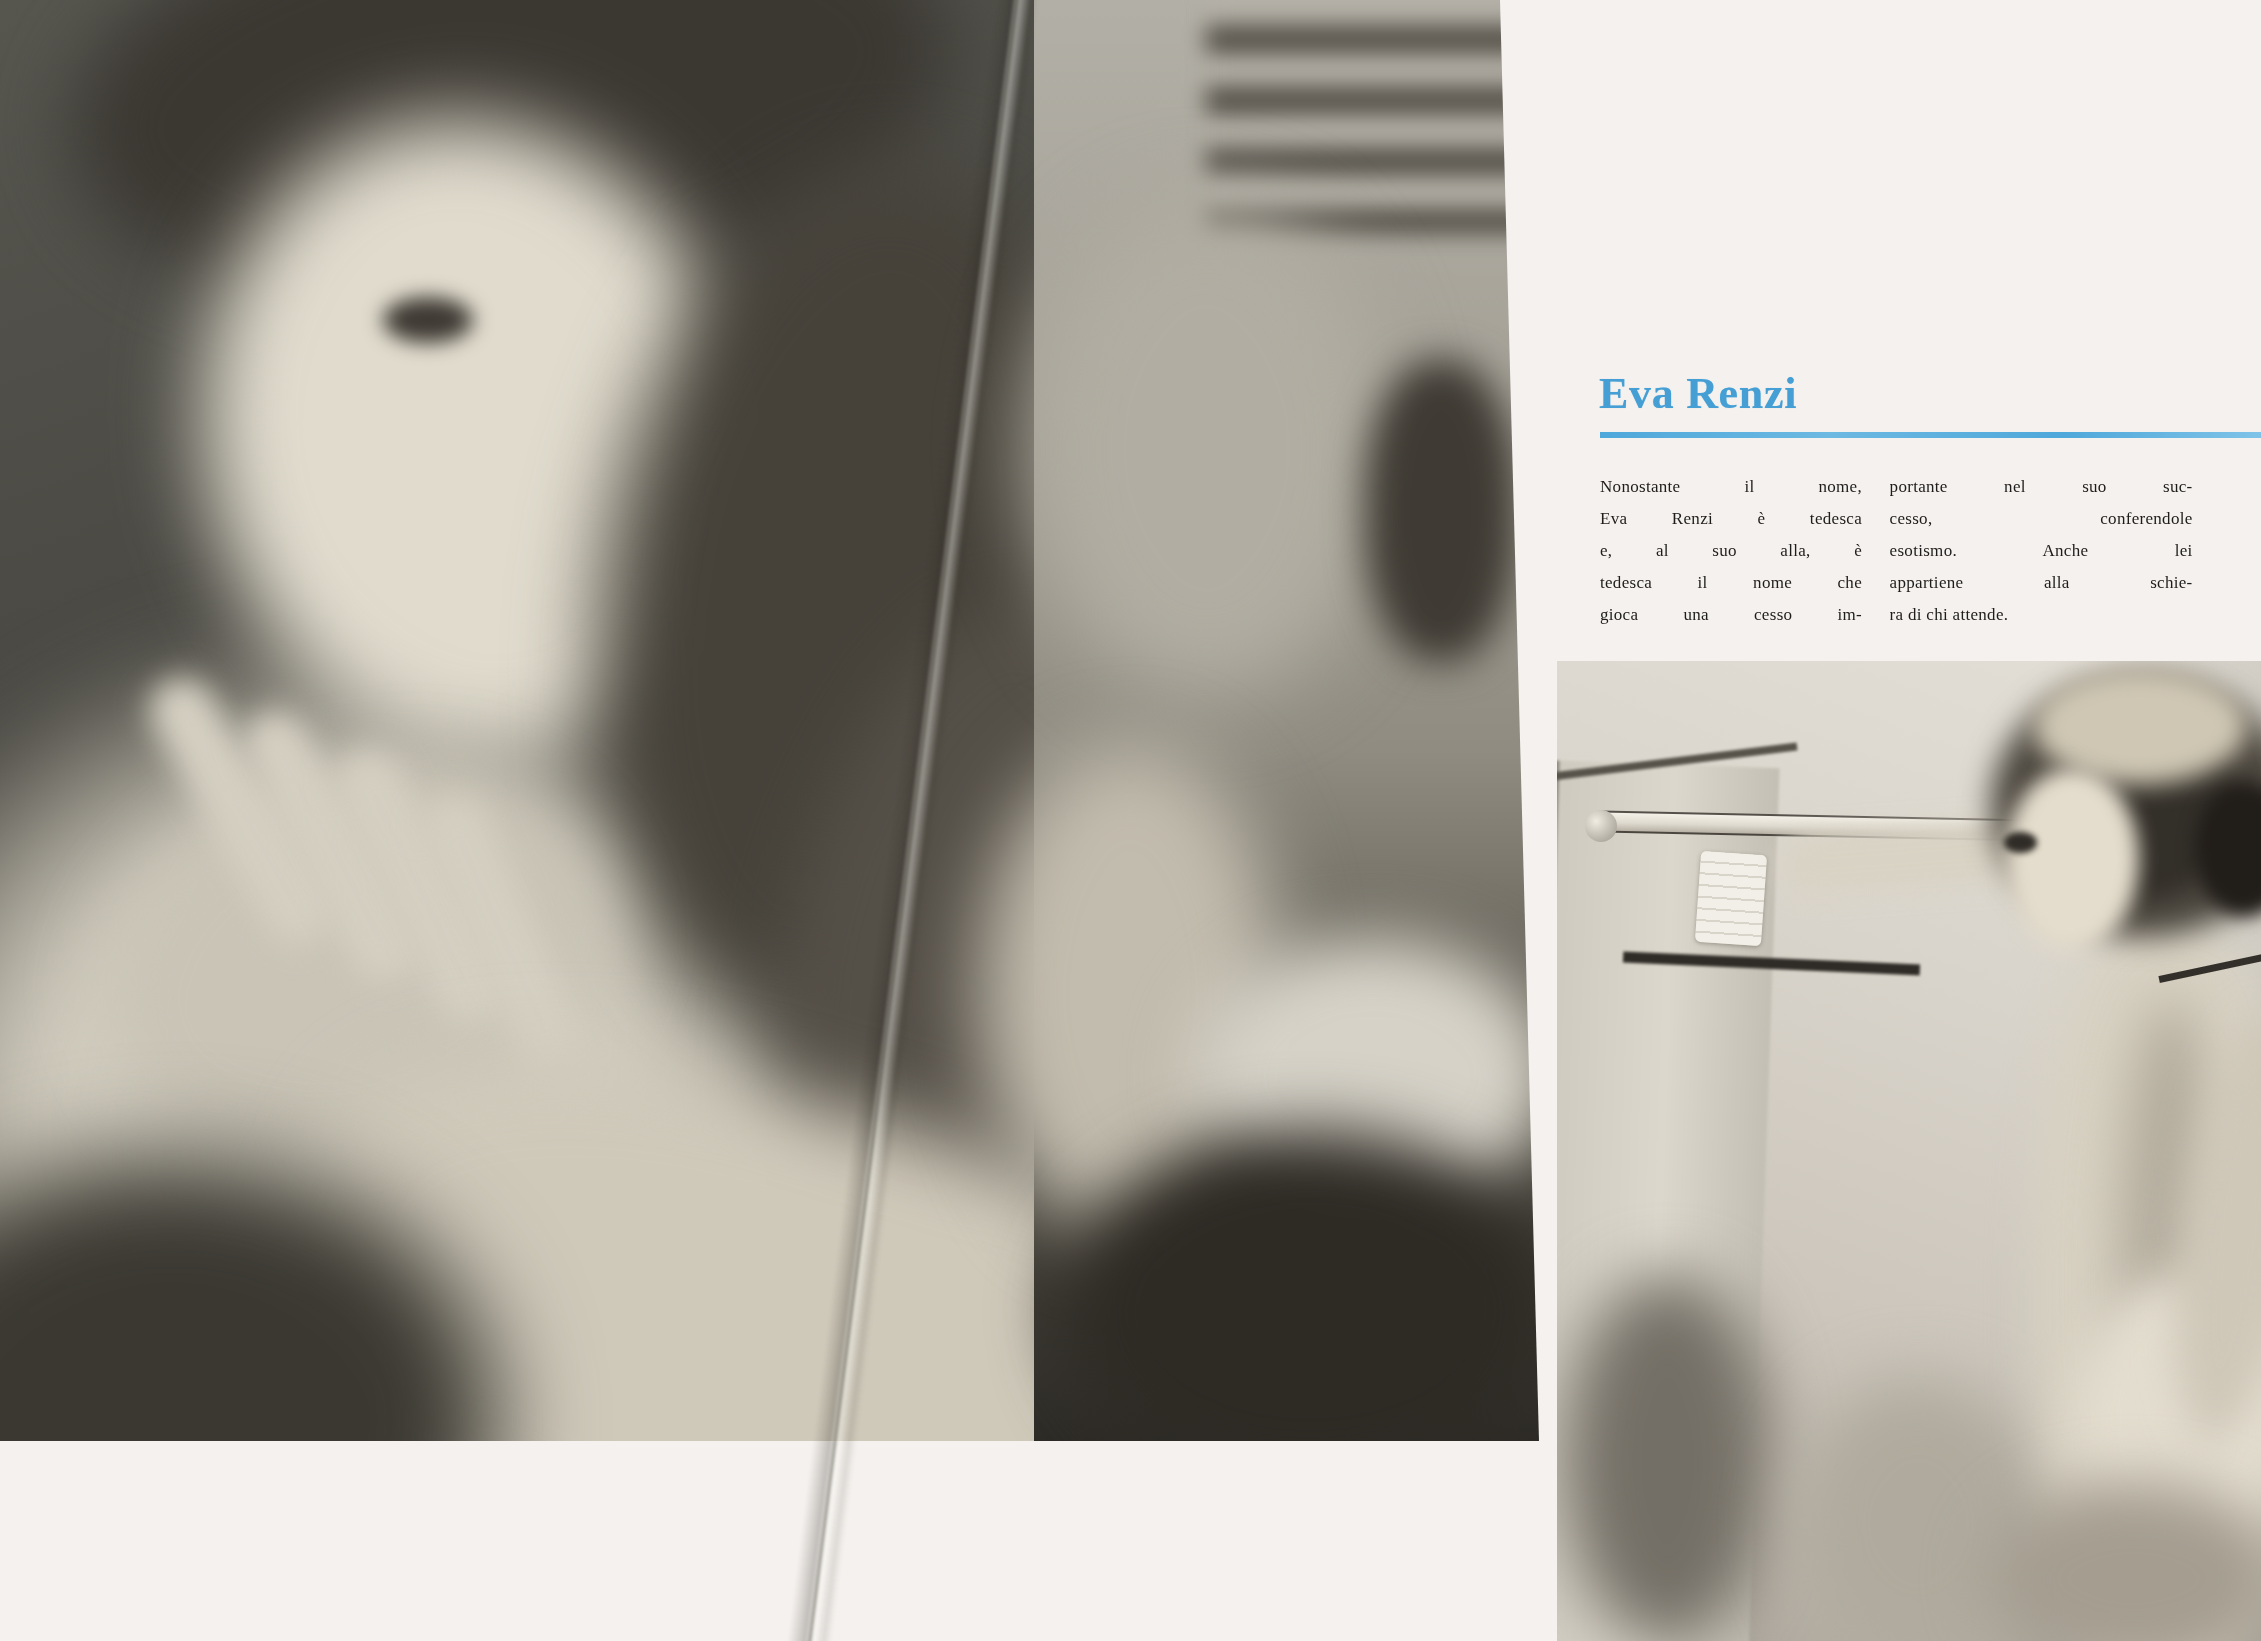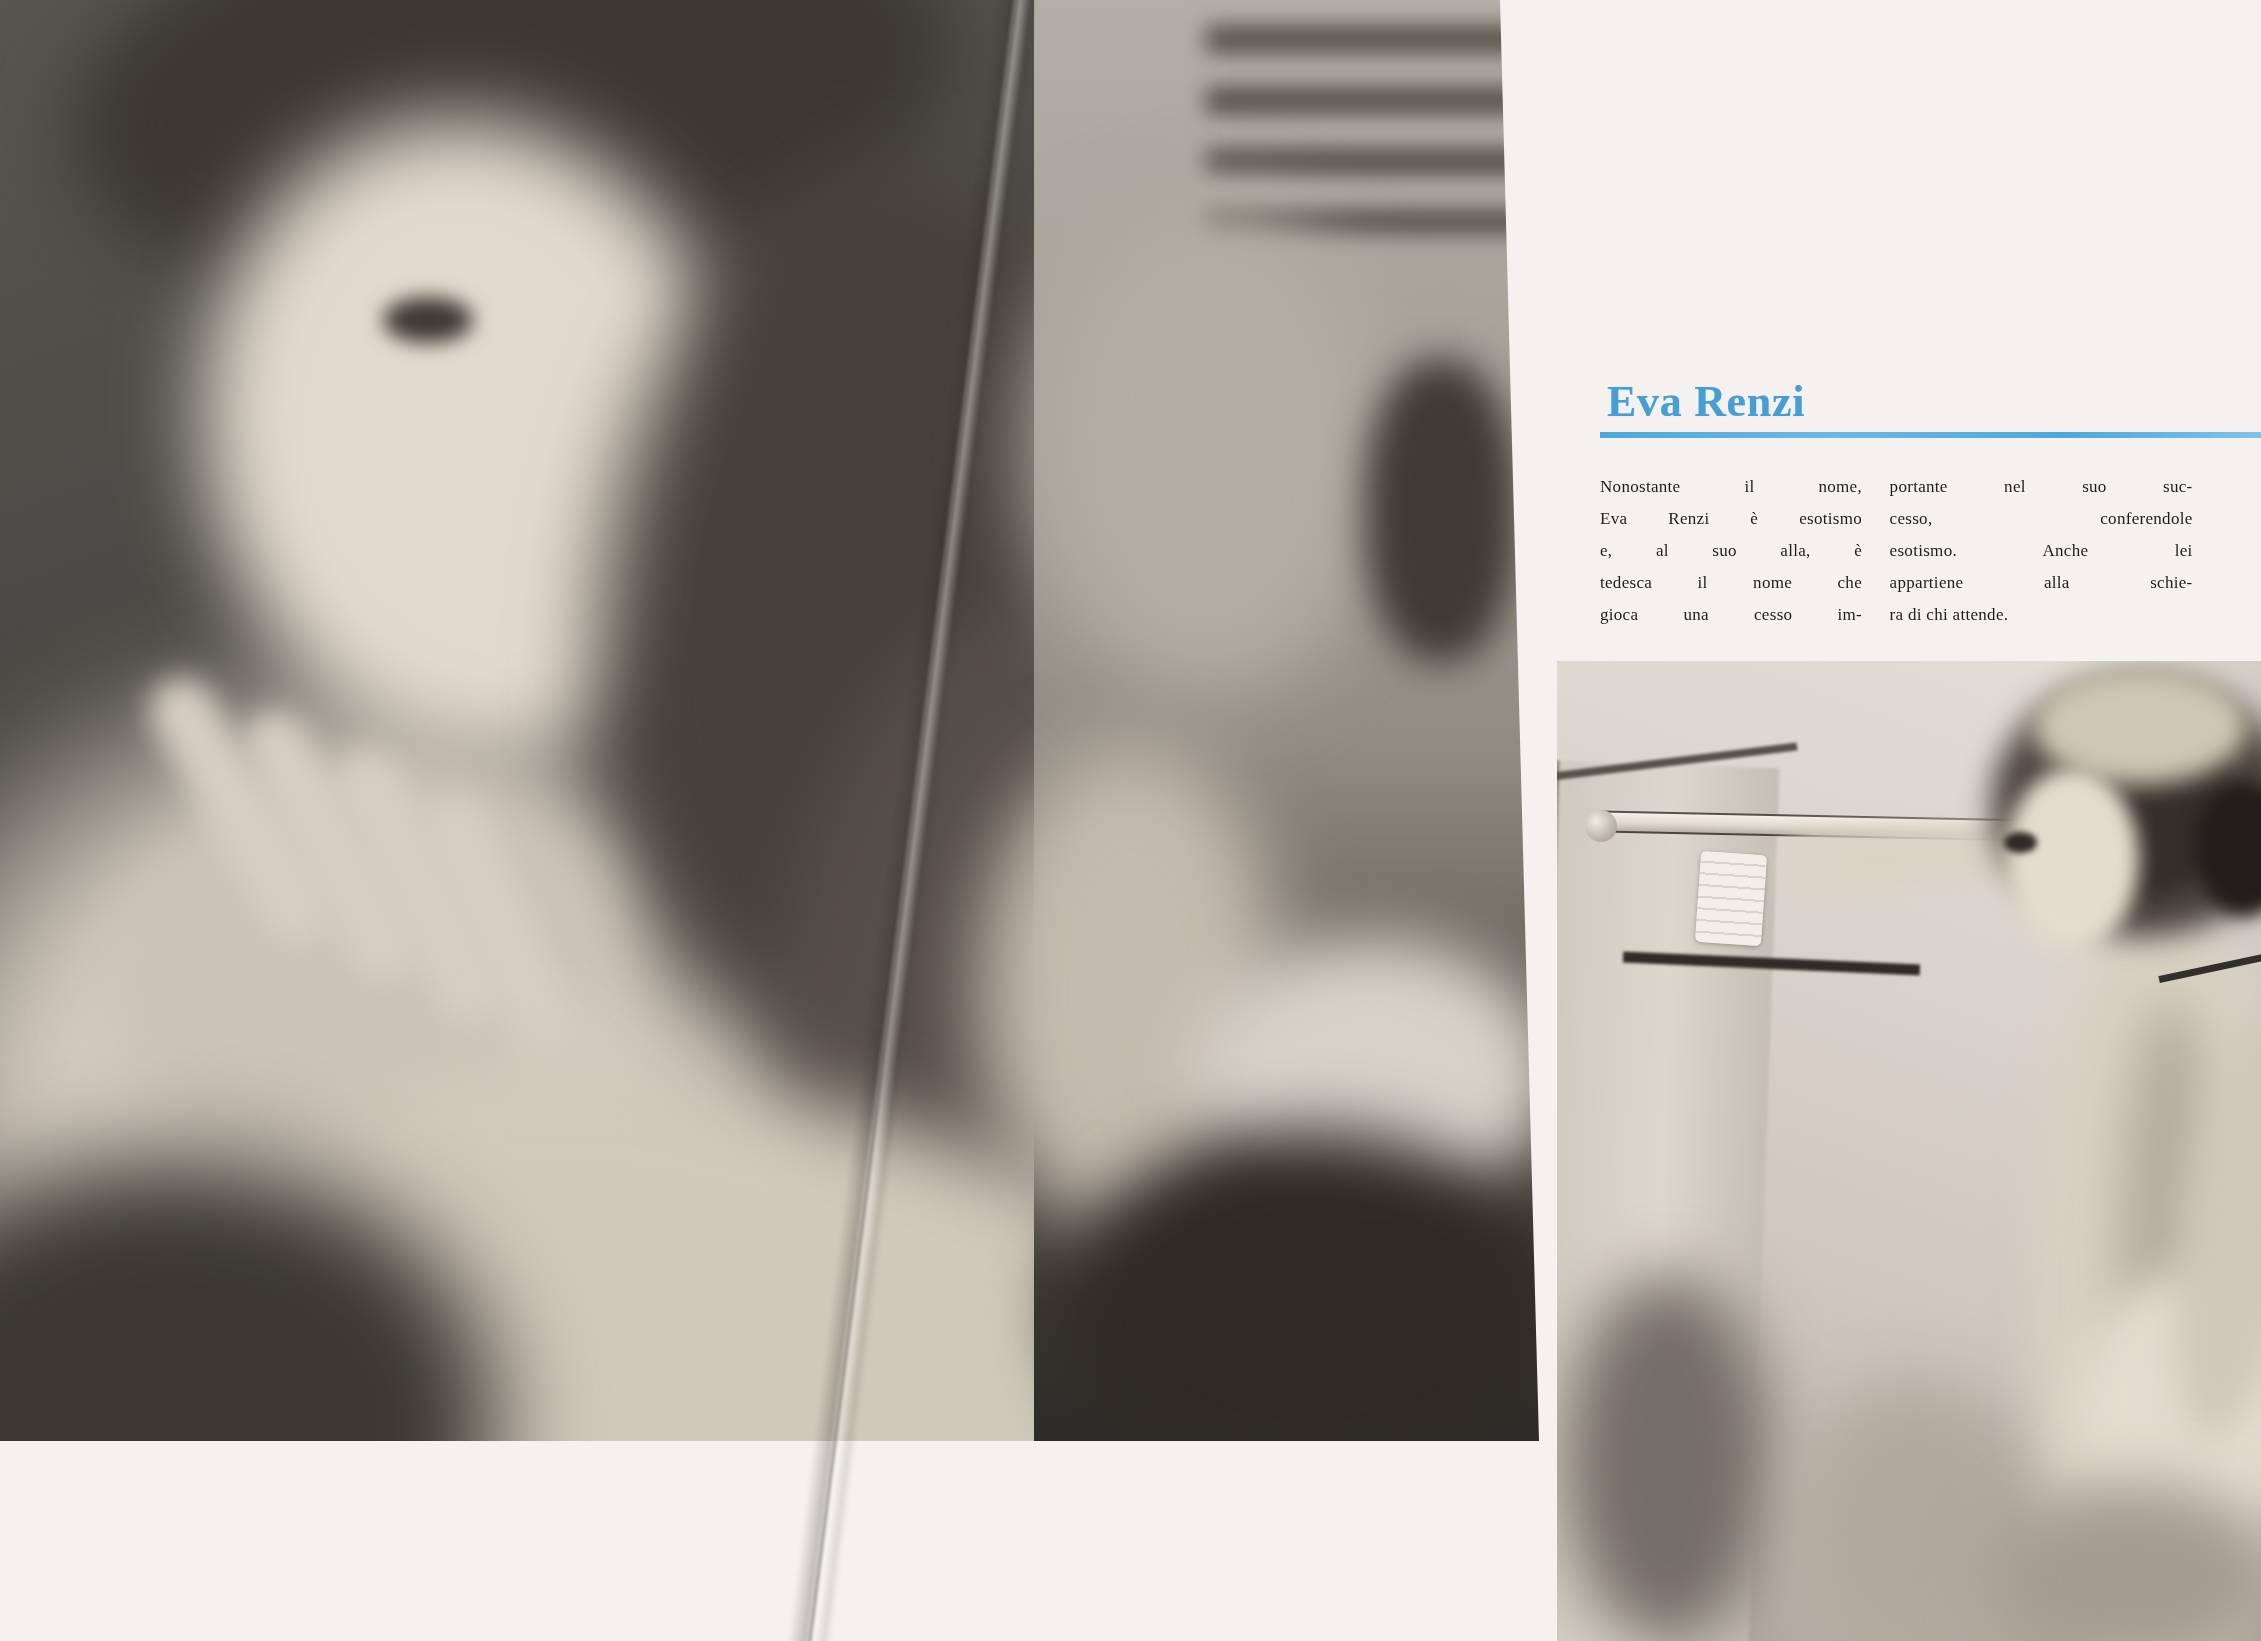--- a/index.html
+++ b/index.html
@@ -59,7 +59,7 @@
 
   
   .article-title{
-    left:1599px;top:370px;margin:8px;
+    left:1599px;top:370px;margin:0;
     font-size:44px;font-weight:bold;line-height:1.1;
     color:#459fd4;letter-spacing:0.7px;
     text-shadow:0 0 0.7px rgba(90,175,221,.55);

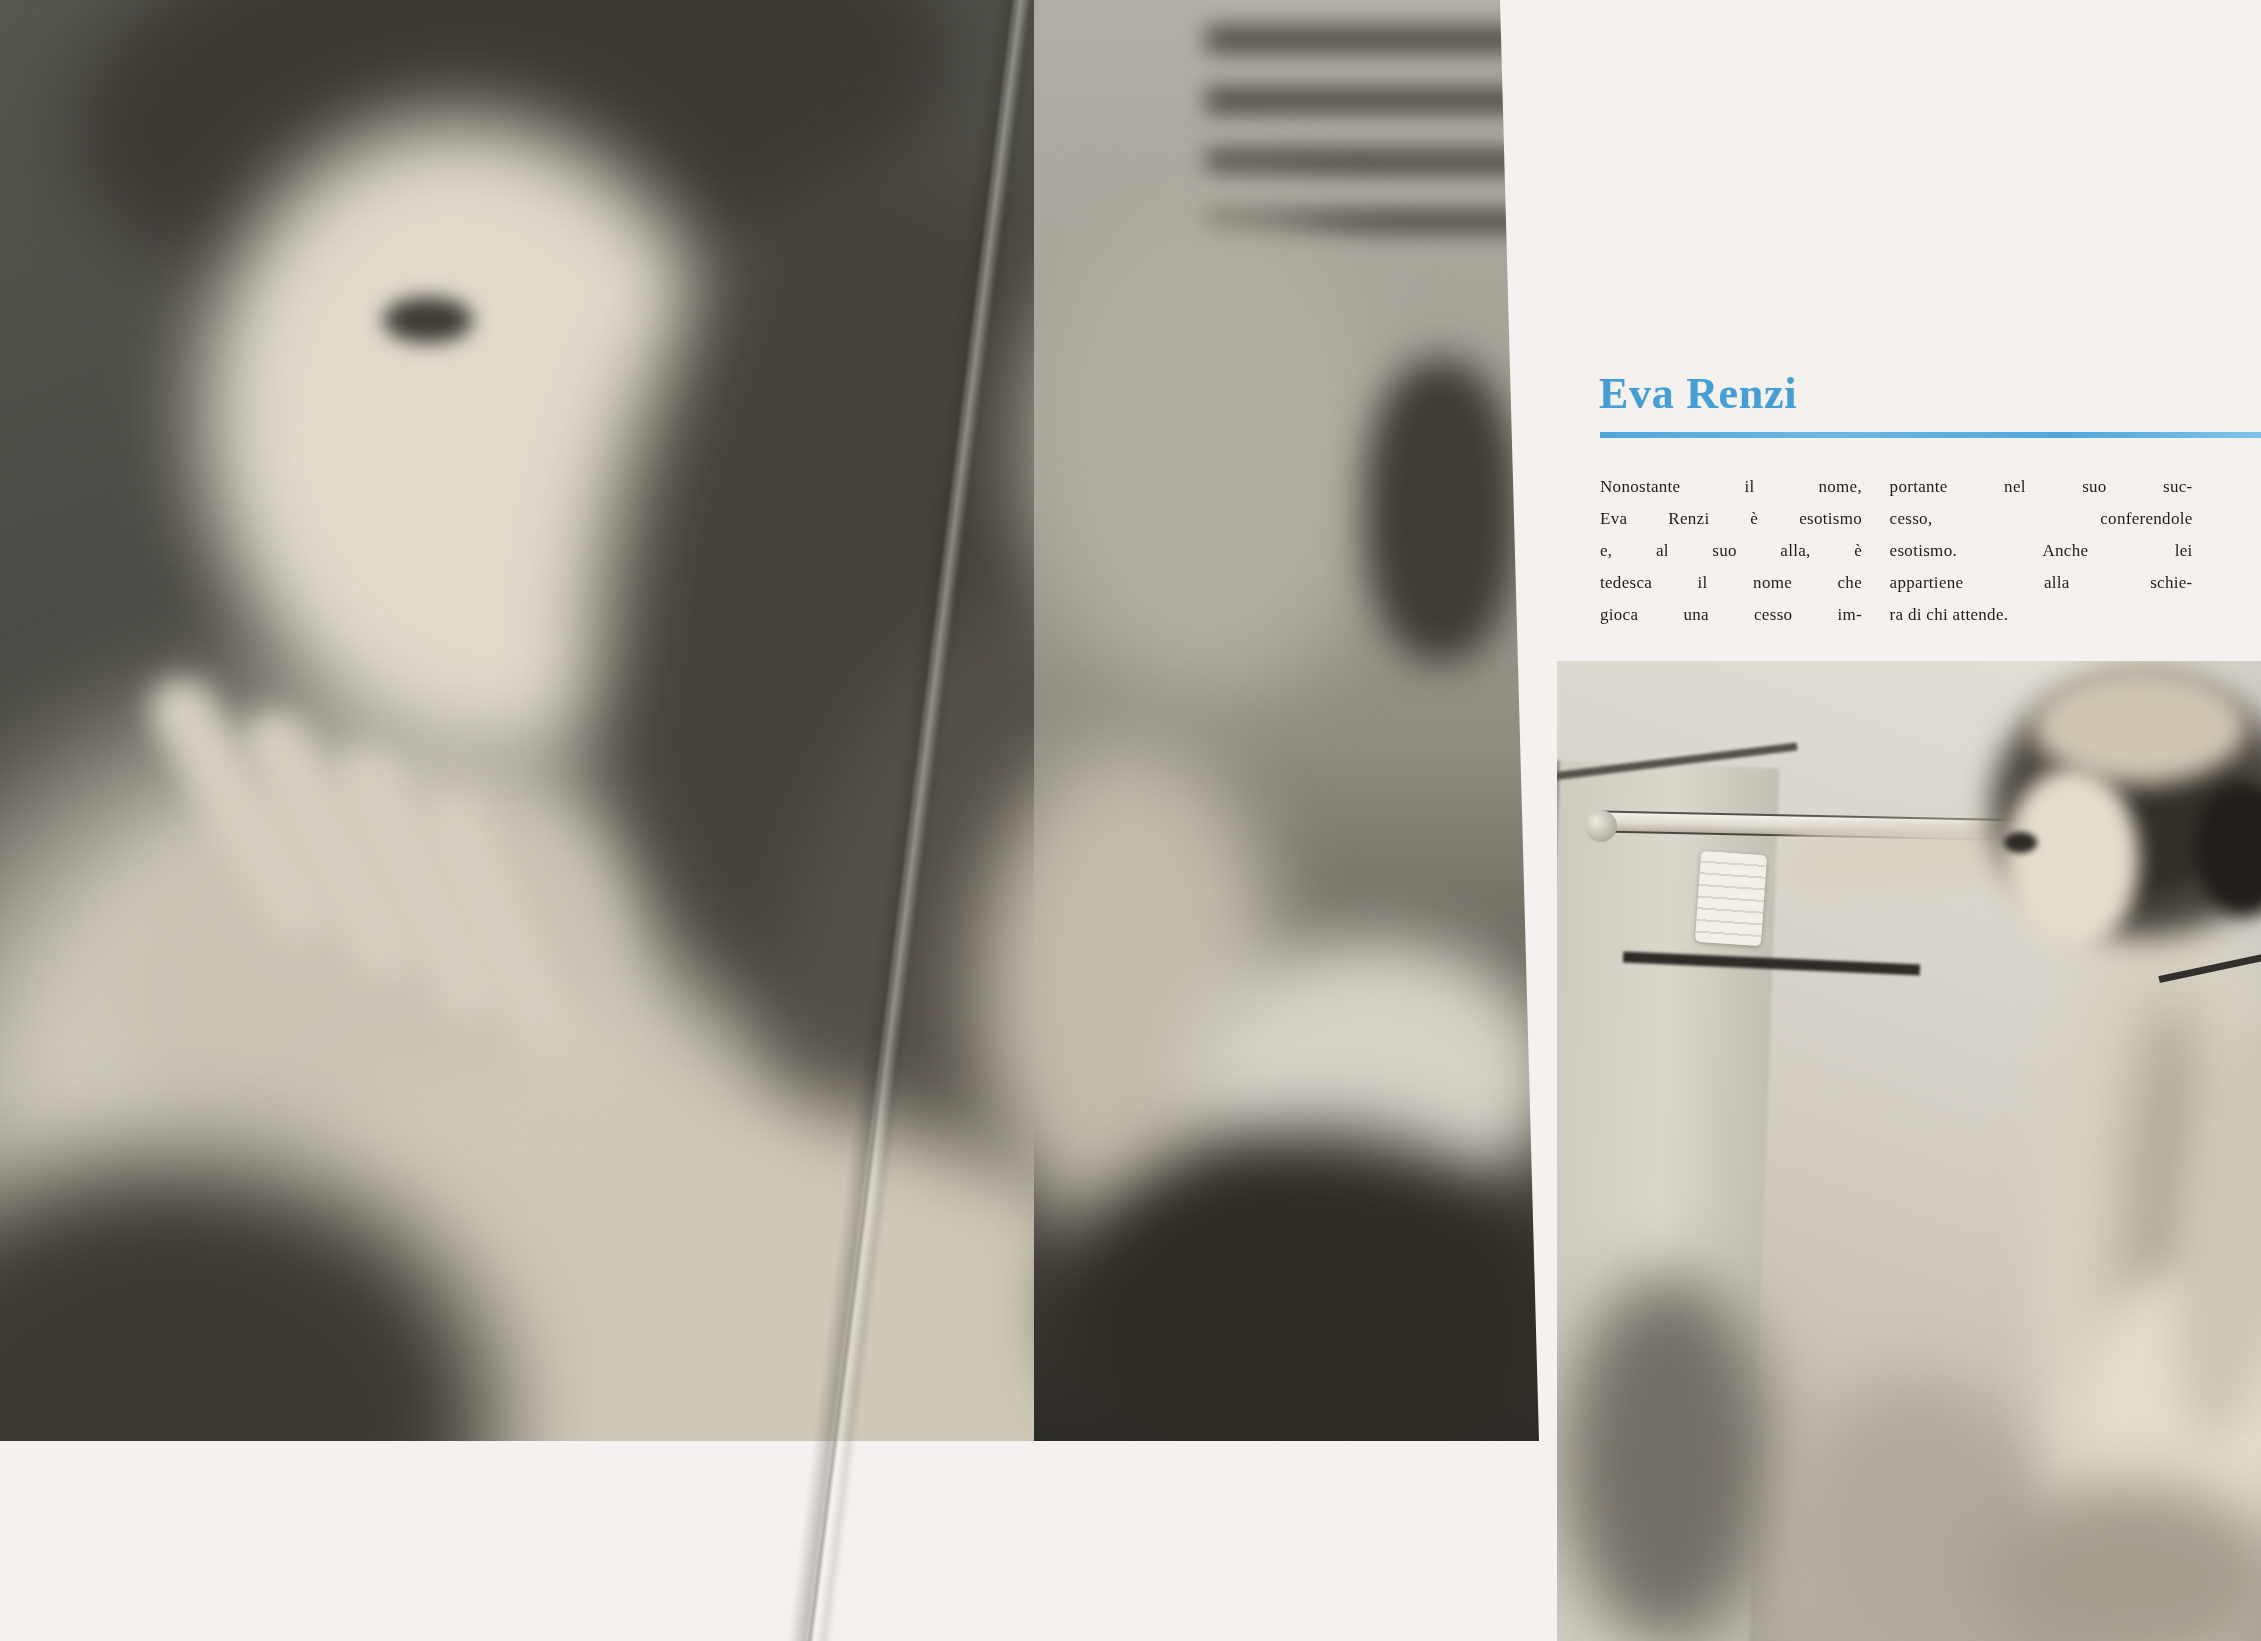--- a/index.html
+++ b/index.html
@@ -153,7 +153,7 @@
   <div class="abs columns">
     <div class="column col-1">
         <div class="line">Nonostante il nome,</div>
-        <div class="line">Eva Renzi è esotismo</div>
+        <div class="line">Eva Renzi è tedesca</div>
         <div class="line">e, al suo alla, è</div>
         <div class="line">tedesca il nome che</div>
         <div class="line">gioca una cesso im-</div>

